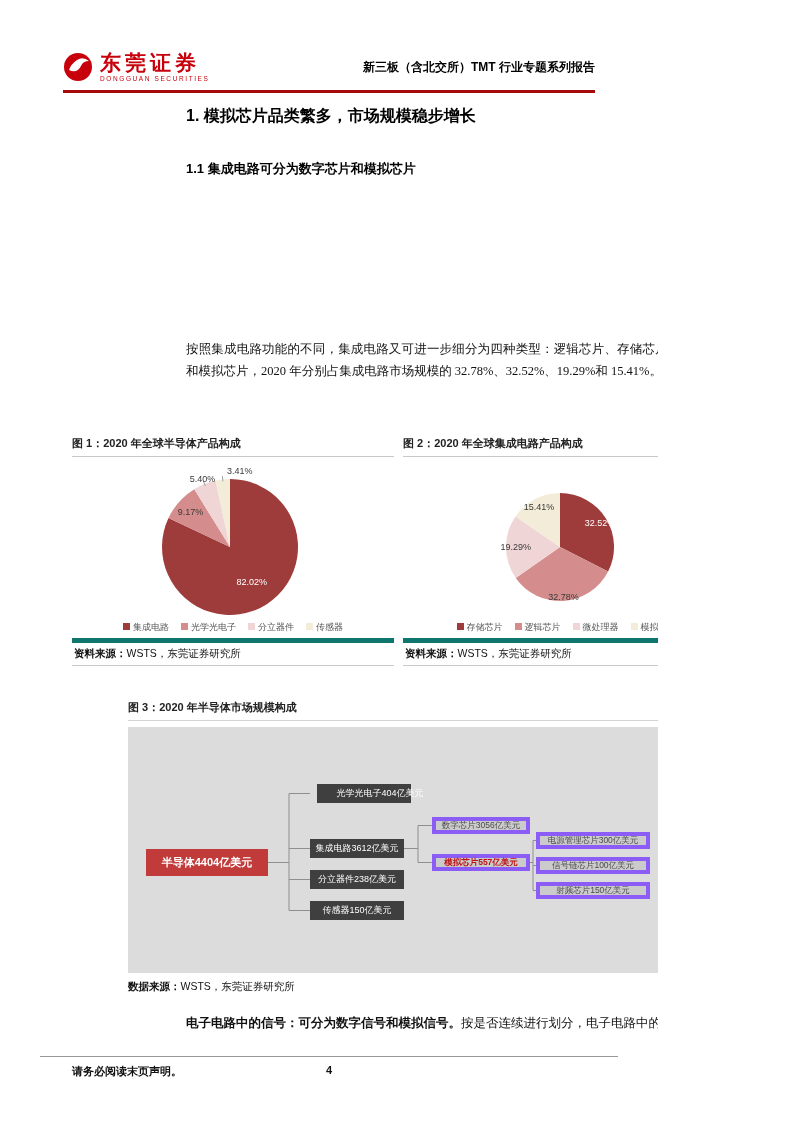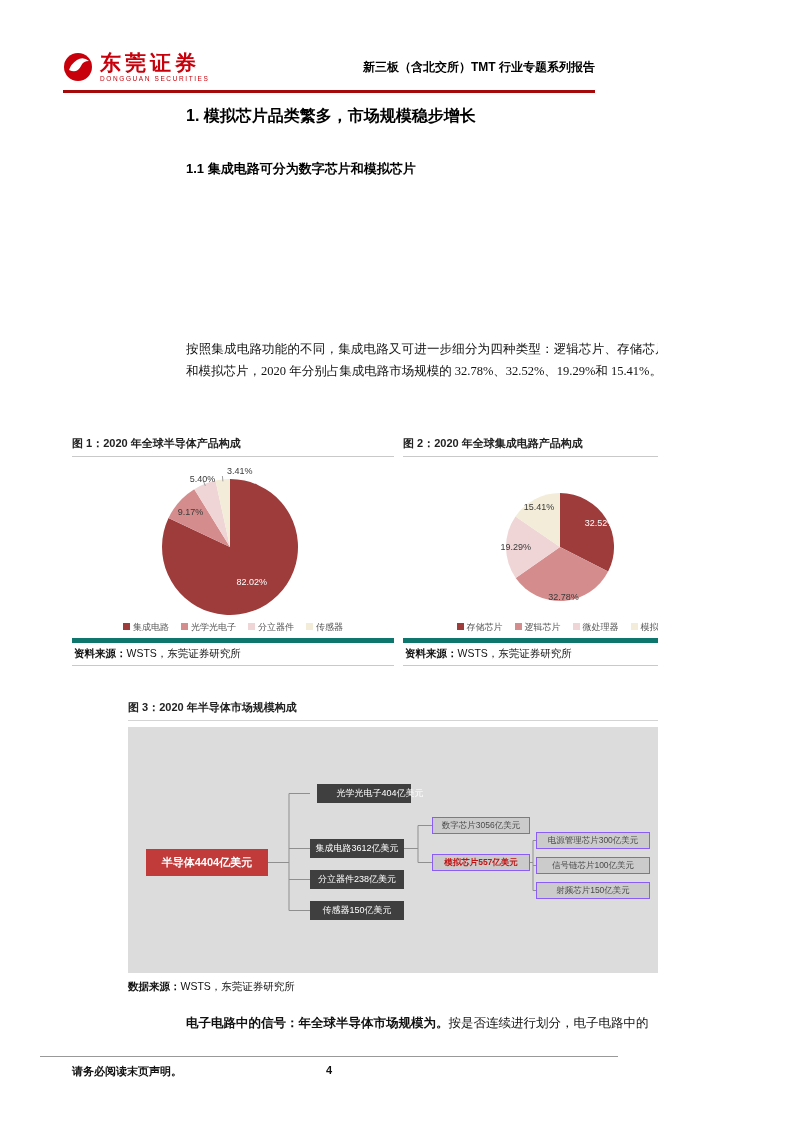--- a/index.html
+++ b/index.html
@@ -52,7 +52,7 @@
             white-space:nowrap; font-family:"Liberation Sans", sans-serif; }
   .t-root { background:#c23b3b; color:#ffffff; font-weight:bold; font-size:11px; }
   .t-l2   { background:#3f3f3f; color:#ffffff; font-size:9px; }
-  .t-l3, .t-l4 { background:#cbcbcb; color:#4a4a4a; font-size:8.5px; border:1px solid #8b5cf6; }
+  .t-l3, .t-l4 { background:#cbcbcb; color:#4a4a4a; font-size:8.5px; border:4px solid #8b5cf6; }
   .t-hl { color:#c01111; font-weight:bold; }
   .fig3 .fig-src { border:none; padding:7px 0 0; margin-top:0; }
   

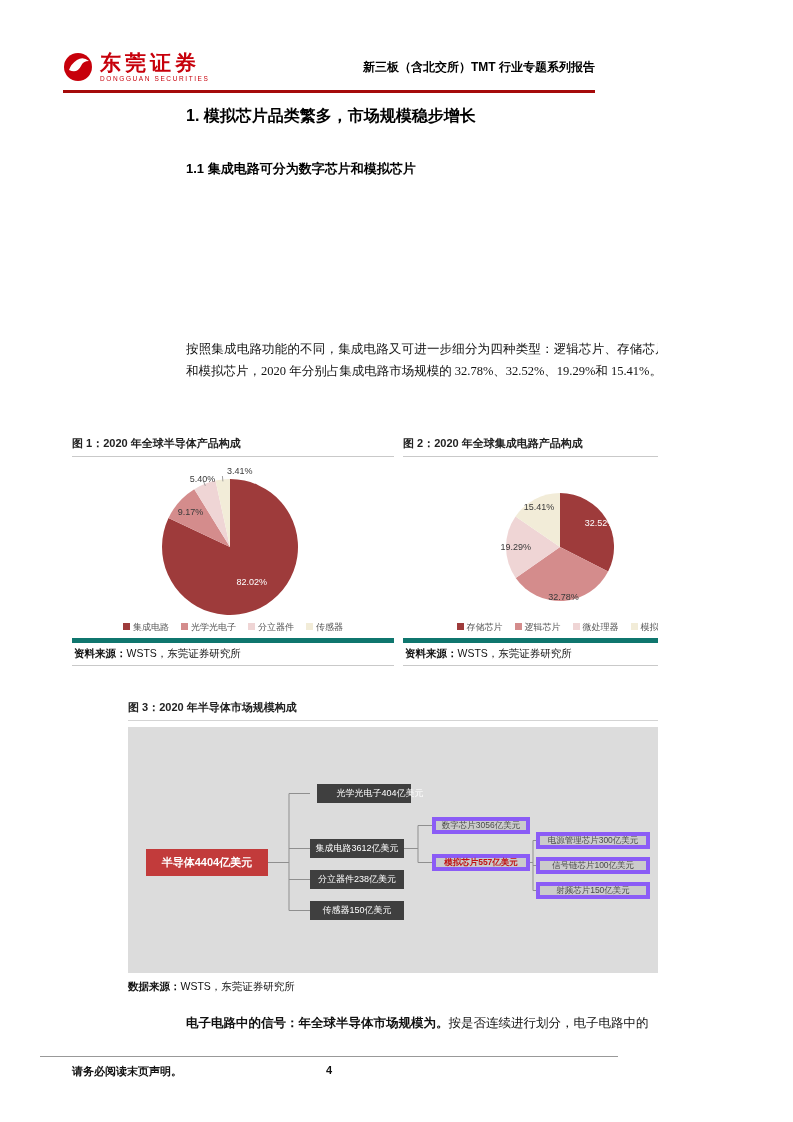--- a/index.html
+++ b/index.html
@@ -154,7 +154,7 @@
     <div class="fig-src"><span class="src-label">数据来源：</span><span>WSTS，东莞证券研究所</span></div>
   </section>
 
-  <p class="body p3"><span class="lead">电子电路中的信号：年全球半导体市场规模为。</span><span>按是否连续进行划分，电子电路中的</span></p>
+  <p class="body p3"><span class="lead">电子电路中的信号：可分为数字信号和模拟信号。</span><span>按是否连续进行划分，电子电路中的</span></p>
 
   <div class="foot-rule"></div>
   <div class="foot-note">请务必阅读末页声明。</div>

